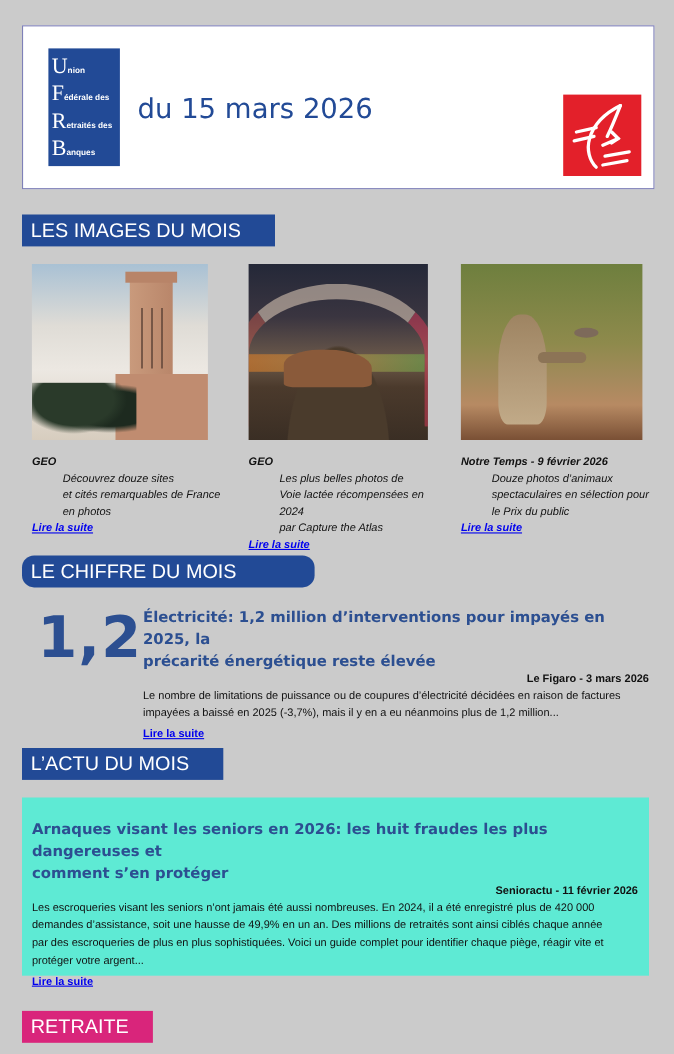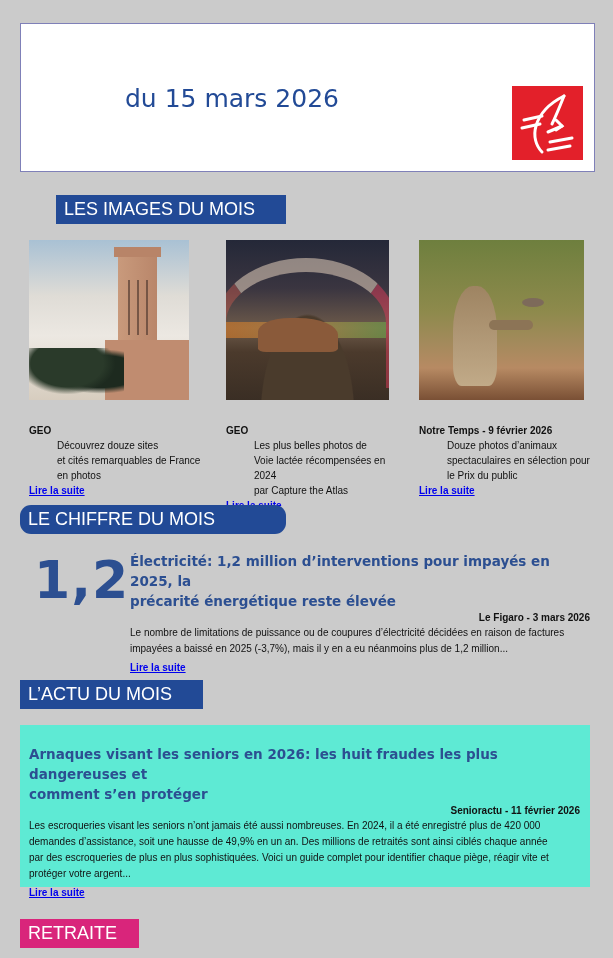--- a/index.html
+++ b/index.html
@@ -60,6 +60,12 @@
 <body>
 
 <div class="header">
+  <div class="ufrb-logo">
+    <span class="ufrb-line"><span class="ufrb-big">U</span><span class="ufrb-small">nion</span></span>
+    <span class="ufrb-line"><span class="ufrb-big">F</span><span class="ufrb-small">édérale des</span></span>
+    <span class="ufrb-line"><span class="ufrb-big">R</span><span class="ufrb-small">etraités des</span></span>
+    <span class="ufrb-line"><span class="ufrb-big">B</span><span class="ufrb-small">anques</span></span>
+  </div>
   <div class="subtitle">du 15 mars 2026</div>
   <div class="ce-logo">
     <svg viewBox="0 0 71 74">

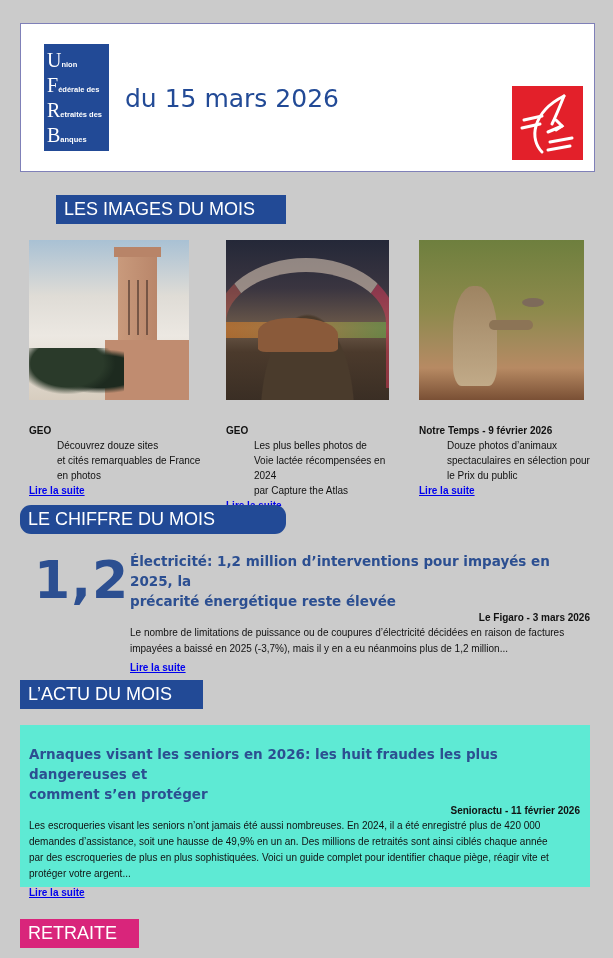--- a/index.html
+++ b/index.html
@@ -83,7 +83,7 @@
   </div>
 </div>
 
-<div class="sec blue" style="left:20px; top:195px; width:230px;margin-left:36px;">LES IMAGES DU MOIS</div>
+<div class="sec blue" style="left:20px; top:195px; width:230px;">LES IMAGES DU MOIS</div>
 
 <div class="img-card" style="left:29px; top:240px;">
   <div class="thumb t1">

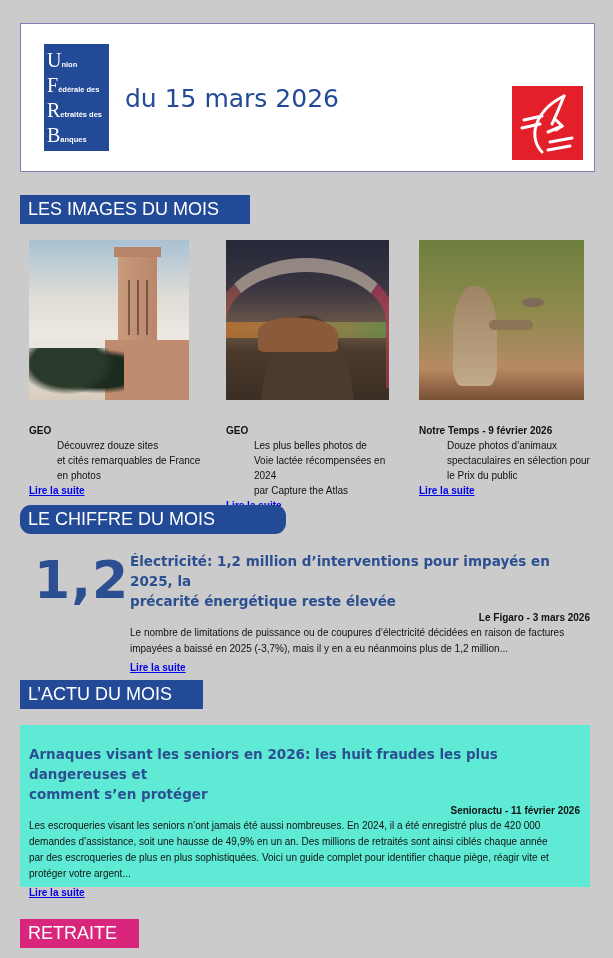--- a/index.html
+++ b/index.html
@@ -25,7 +25,7 @@
   
   .img-card { position: absolute; width: 180px; }
   .thumb { width: 160px; height: 160px; position: relative; overflow: hidden; }
-  .card-text { font-size: 10px; line-height: 15px; margin-top: 23px; }
+  .card-text { font-size: 10px; line-height: 15px; margin-top: 13px; font-style: italic; }
   .src { font-weight: bold; display: block; }
   .desc { display: block; padding-left: 28px; }
   .link { color: #0000ee; text-decoration: underline; font-weight: bold; font-size: 10px; display: inline-block; }

